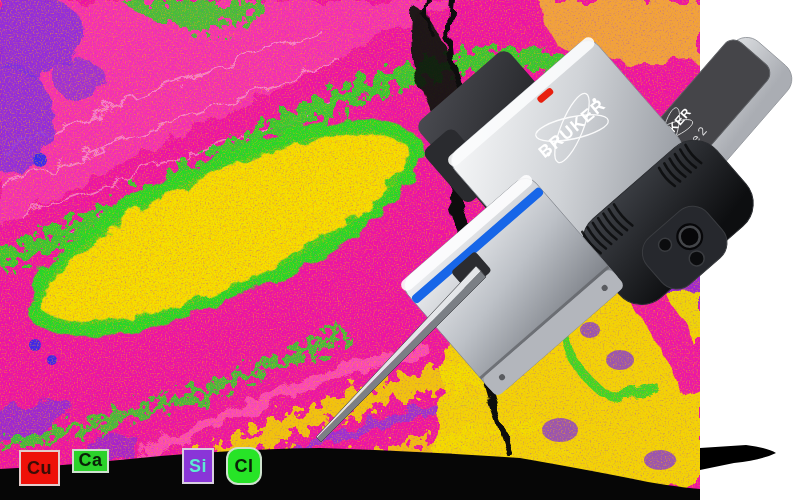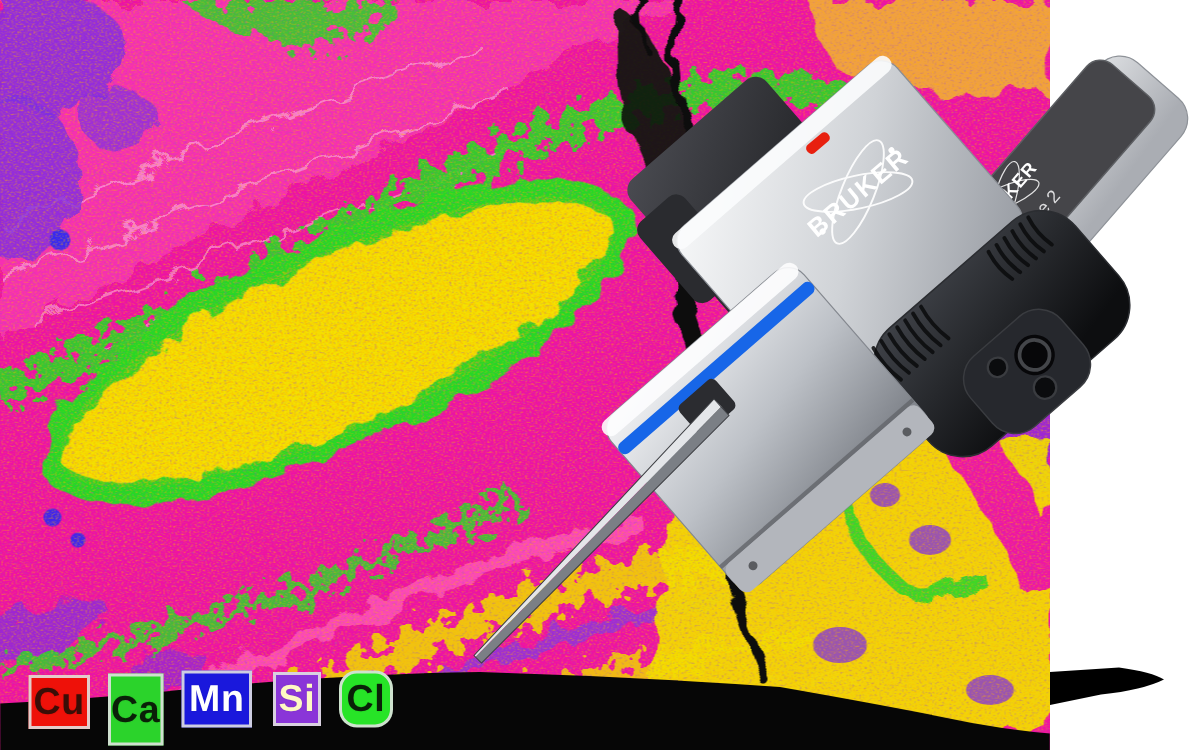--- a/index.html
+++ b/index.html
@@ -12,7 +12,7 @@
   .chip{
     position:absolute;display:flex;align-items:center;justify-content:center;
     box-sizing:border-box;border:2px solid rgba(225,225,225,.9);
-    font-size:25px;font-weight:600;letter-spacing:.5px;
+    font-size:18px;font-weight:600;letter-spacing:.5px;
     text-shadow:0 0 1px rgba(0,0,0,.15);
   }
   .chip-cu{left:19px;top:450px;width:41px;height:36px;}

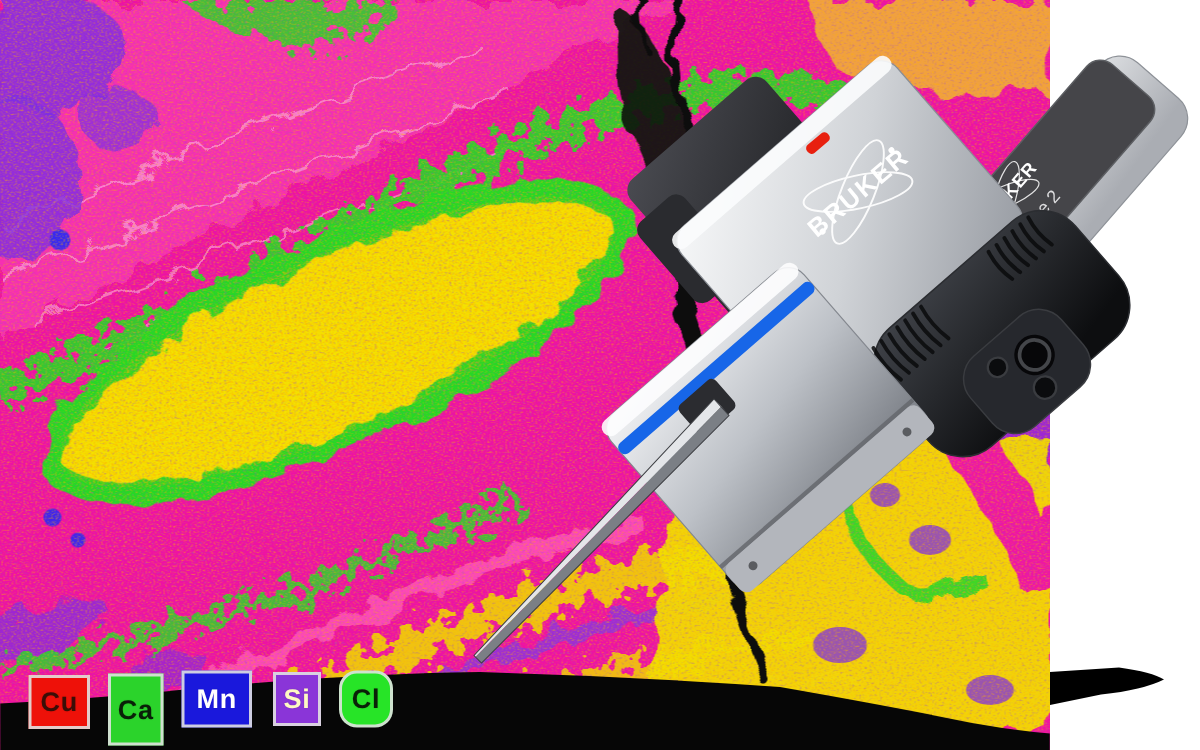--- a/index.html
+++ b/index.html
@@ -16,7 +16,7 @@
     text-shadow:0 0 1px rgba(0,0,0,.15);
   }
   .chip-cu{left:19px;top:450px;width:41px;height:36px;}
-  .chip-ca{left:72px;top:449px;width:37px;height:48px;}
+  .chip-ca{left:72px;top:449px;width:37px;height:24px;align-items:flex-end;}
   .chip-mn{left:121px;top:447px;width:47px;height:38px;}
   .chip-si{left:182px;top:448px;width:32px;height:36px;}
   .chip-cl{left:226px;top:447px;width:36px;height:38px;border-radius:12px;}

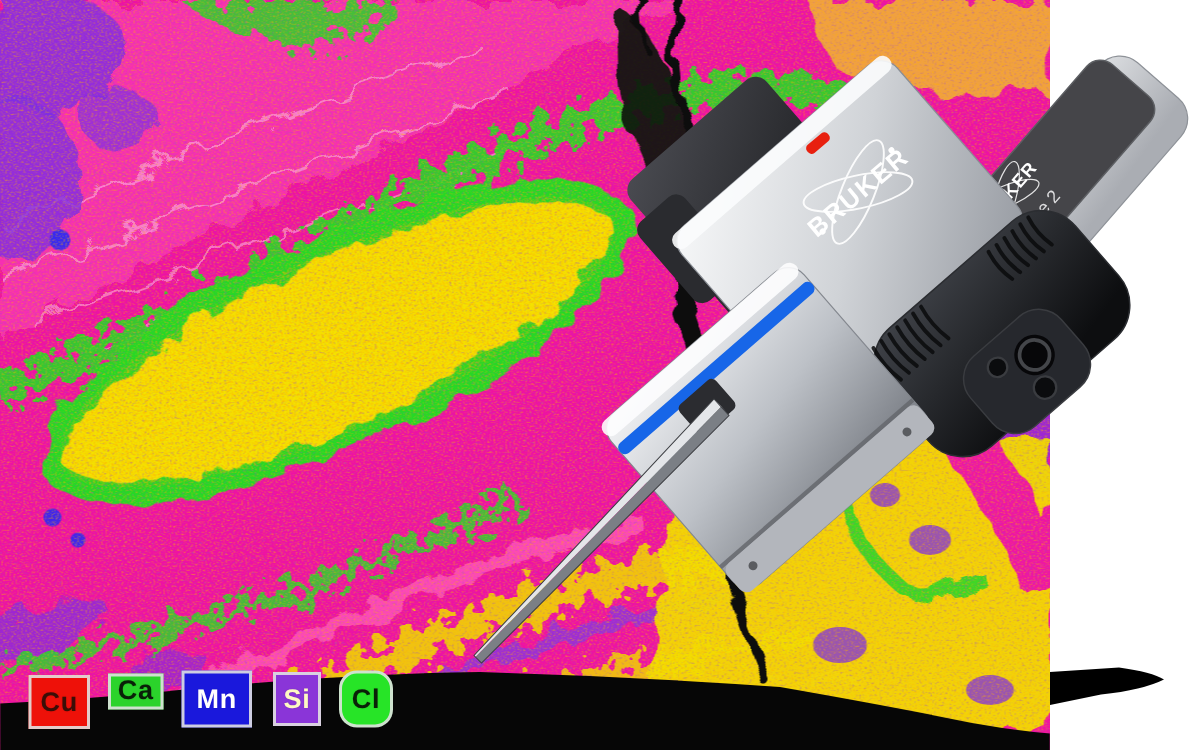--- a/index.html
+++ b/index.html
@@ -233,9 +233,6 @@
   <div class="chip chip-ca" style="background: rgb(43, 211, 43); color: rgb(10, 32, 8);">
     <span>Ca</span>
   </div>
-  <div class="chip chip-mn" style="background: rgb(26, 24, 220); color: rgb(255, 255, 255);">
-    <span>Mn</span>
-  </div>
   <div class="chip chip-si" style="background: rgb(138, 53, 216); color: #fef9c3;">
     <span>Si</span>
   </div>

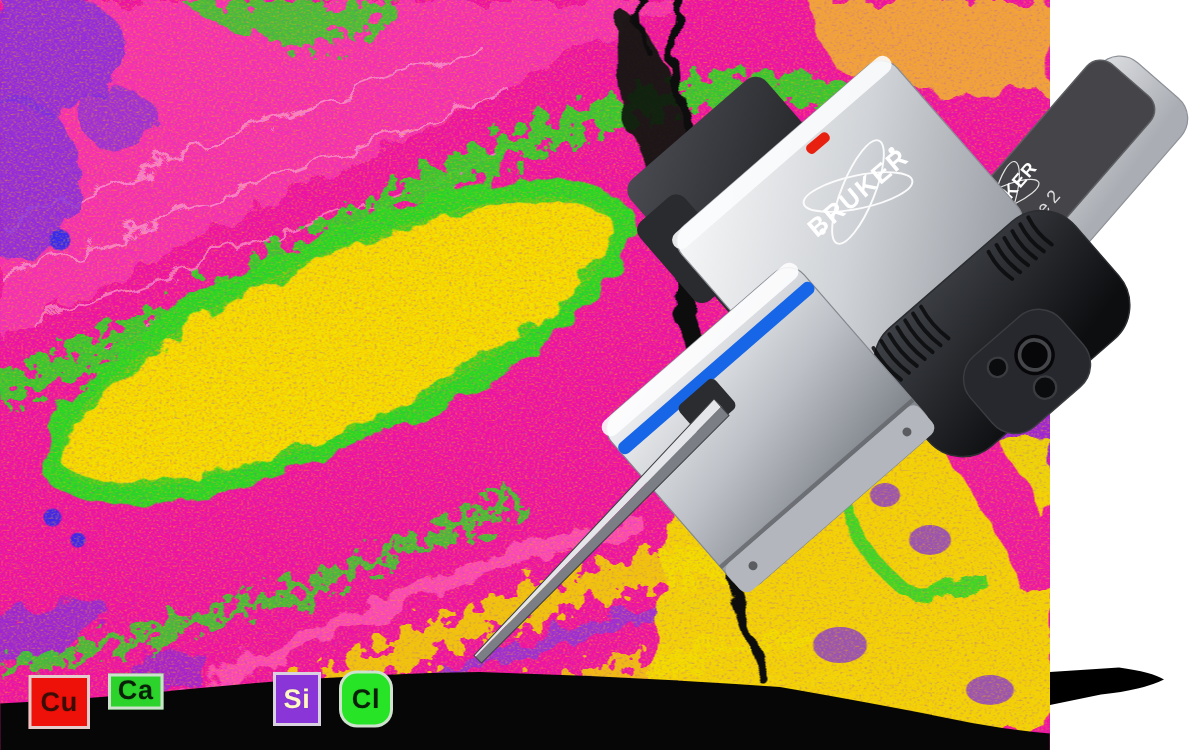--- a/index.html
+++ b/index.html
@@ -233,7 +233,7 @@
   <div class="chip chip-ca" style="background: rgb(43, 211, 43); color: rgb(10, 32, 8);">
     <span>Ca</span>
   </div>
-  <div class="chip chip-si" style="background: rgb(138, 53, 216); color: #fef9c3;">
+  <div class="chip chip-si" style="background: rgb(138, 53, 216); color: #5eead4;">
     <span>Si</span>
   </div>
   <div class="chip chip-cl" style="background: rgb(39, 228, 39); color: rgb(10, 32, 8);">

